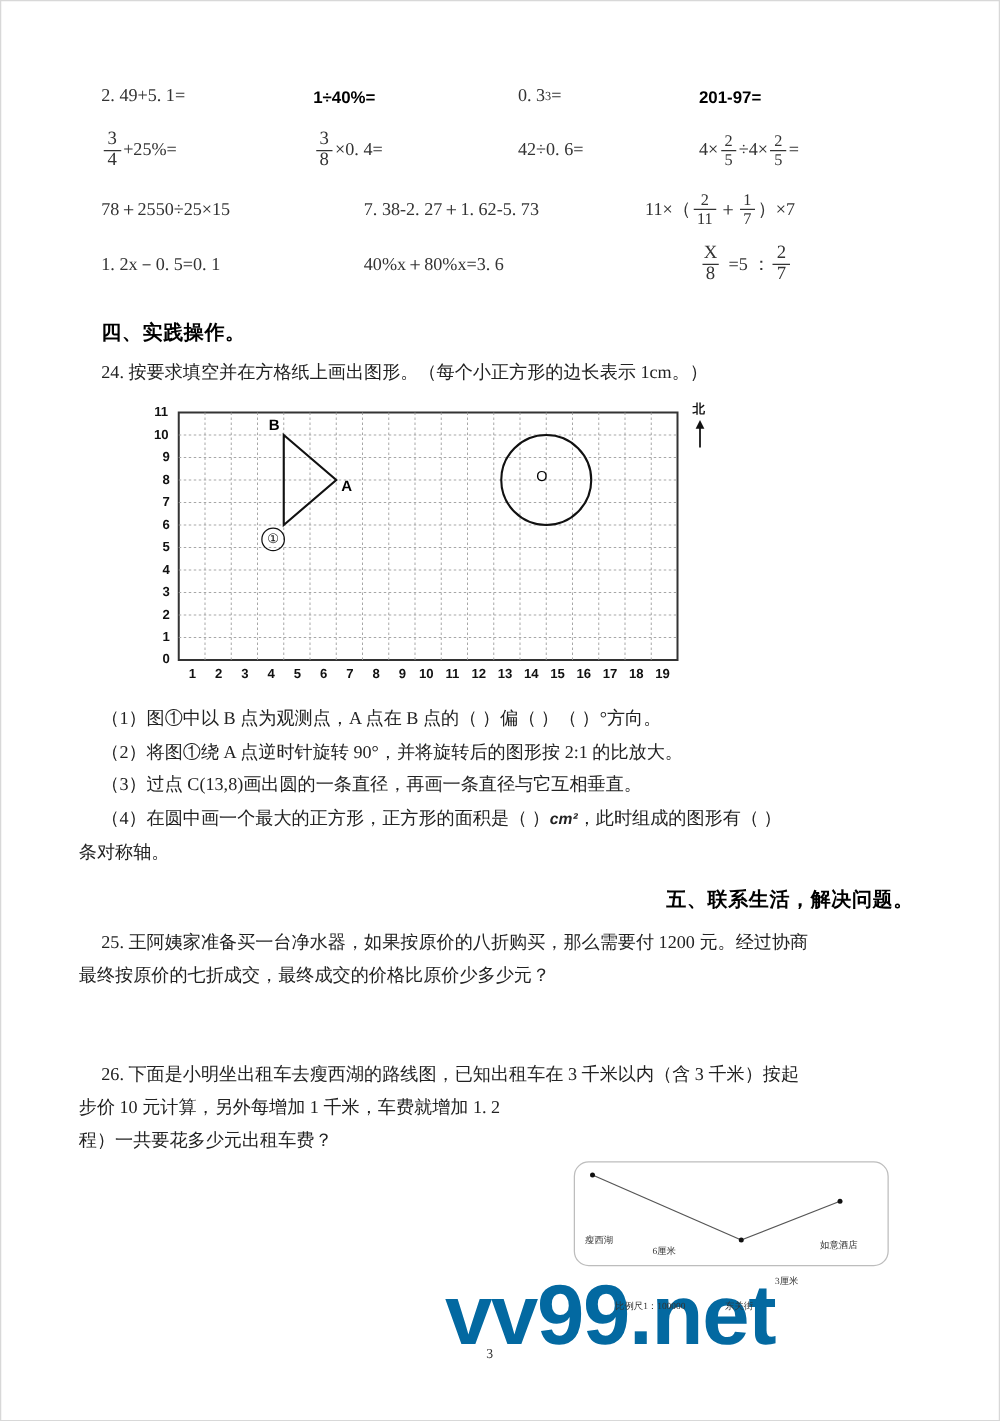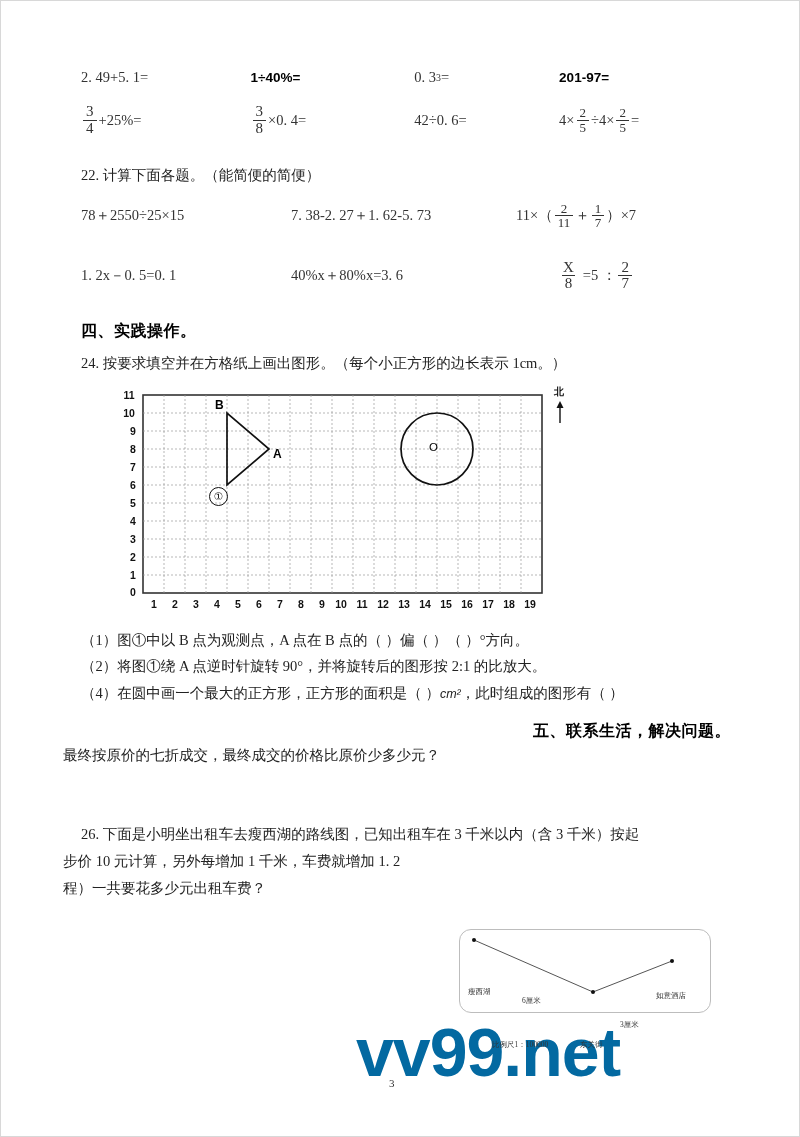--- a/index.html
+++ b/index.html
@@ -150,7 +150,6 @@
       </div>
     </div>
 
-    <div class="qline" style="margin-top:22px;">22. 计算下面各题。（能简便的简便）</div>
 
     <div class="calc-row" style="margin-top:10px; height:34px;">
       <div class="c1">78＋2550÷25×15</div>

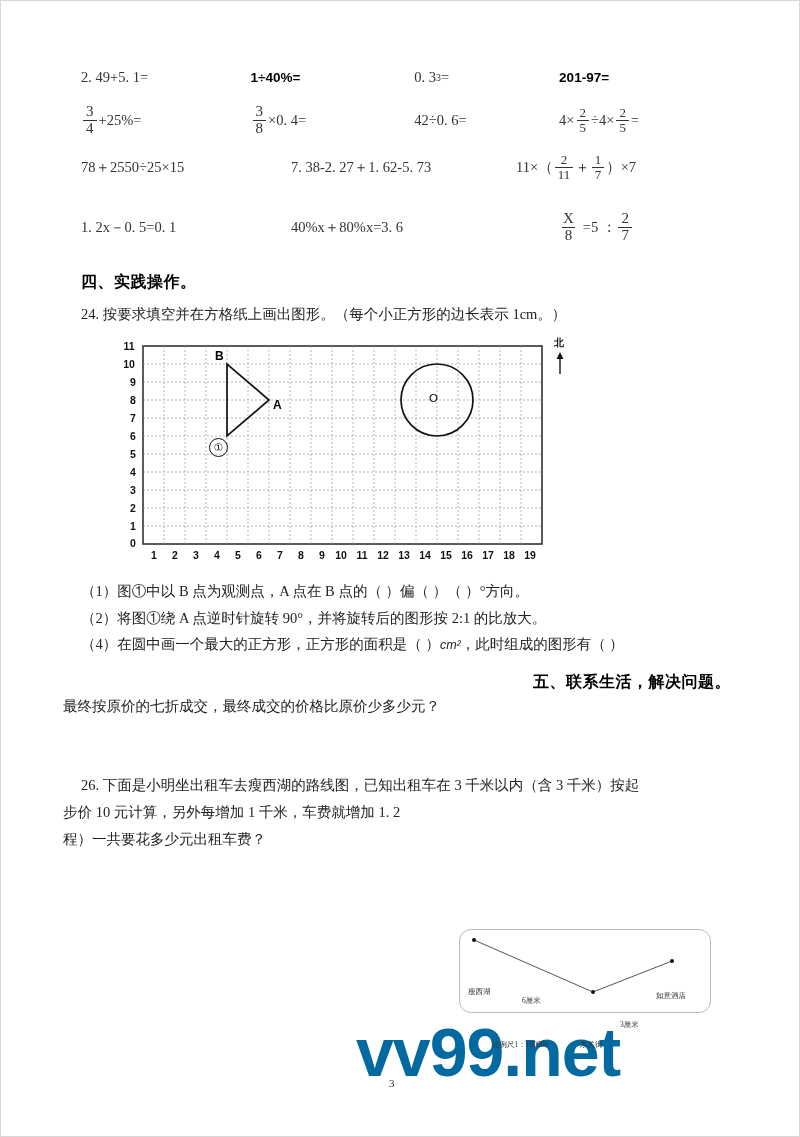--- a/index.html
+++ b/index.html
@@ -170,7 +170,7 @@
     </div>
 
 
-    <div class="calc-row" style="margin-top:24px; height:38px;">
+    <div class="calc-row" style="margin-top:8px; height:38px;">
       <div class="c1">1. 2x－0. 5=0. 1</div>
       <div class="c2">40%x＋80%x=3. 6</div>
       <div style="display:flex;align-items:center;padding-left:42px;">

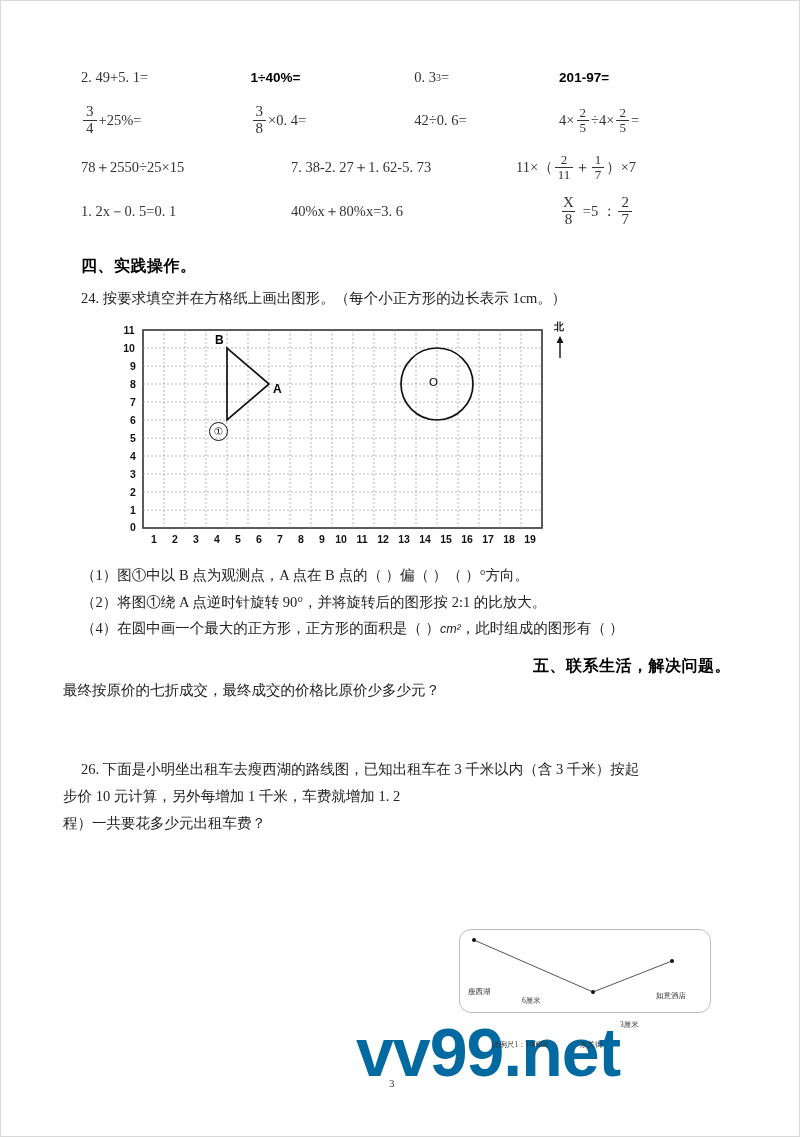--- a/index.html
+++ b/index.html
@@ -281,6 +281,7 @@
 
     <div class="qline" style="margin-top:4px;">（1）图①中以 B 点为观测点，A 点在 B 点的（      ）偏（      ）（      ）°方向。</div>
     <div class="qline">（2）将图①绕 A 点逆时针旋转 90°，并将旋转后的图形按 2:1 的比放大。</div>
+    <div class="qline">（3）过点 C(13,8)画出圆的一条直径，再画一条直径与它互相垂直。</div>
     <div class="qline">
       <span>（4）在圆中画一个最大的正方形，正方形的面积是（      ）</span><span class="ital">cm²</span><span>，此时组成的图形有（        ）</span>
     </div>

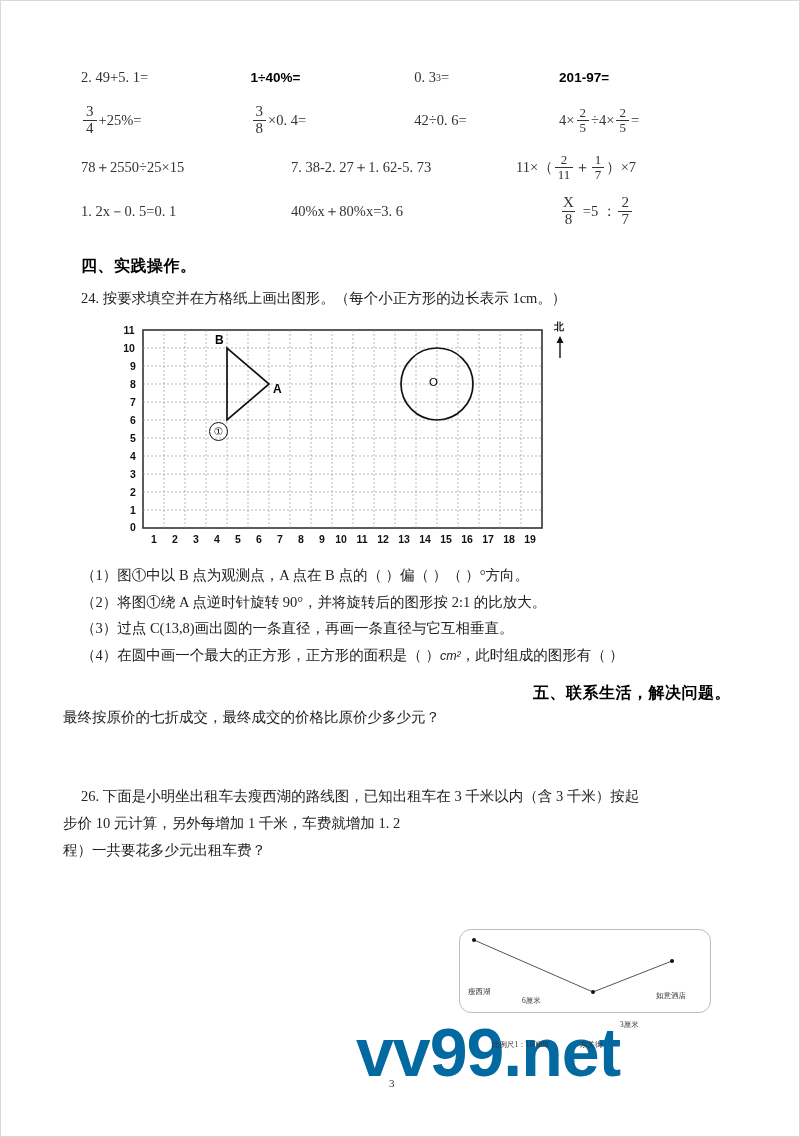--- a/index.html
+++ b/index.html
@@ -101,7 +101,7 @@
     font-size:11px; color:#333;
   }
   sup { font-size:0.68em; vertical-align:super; }
-  .ital { font-style:italic; font-family:"Liberation Sans", sans-serif; font-weight:normal; font-size:12.5px;text-align:right; }
+  .ital { font-style:italic; font-family:"Liberation Sans", sans-serif; font-weight:bold; font-size:12.5px;text-align:right; }
 </style>
 </head>
 <body>

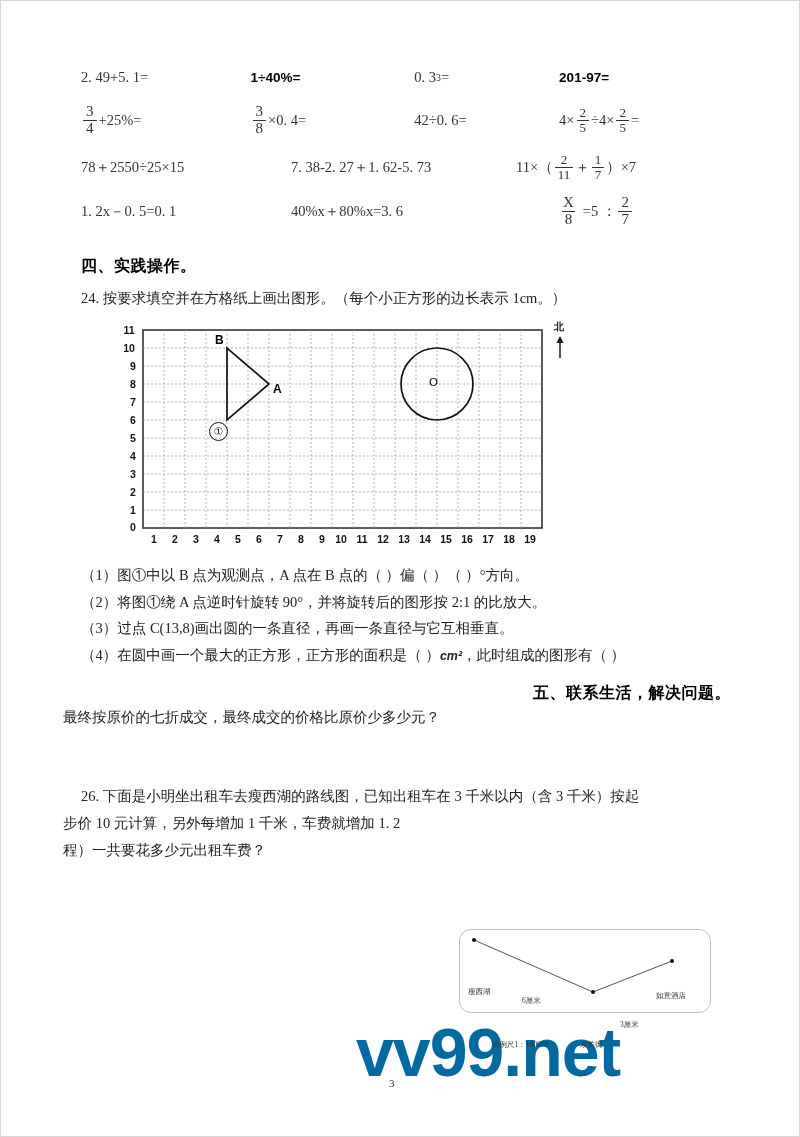--- a/index.html
+++ b/index.html
@@ -285,6 +285,7 @@
     <div class="qline">
       <span>（4）在圆中画一个最大的正方形，正方形的面积是（      ）</span><span class="ital">cm²</span><span>，此时组成的图形有（        ）</span>
     </div>
+    <div class="qline" style="margin-left:-18px;">条对称轴。</div>
 
     <div class="sec-head" style="margin-top:14px;text-align:right;">五、联系生活，解决问题。</div>
 

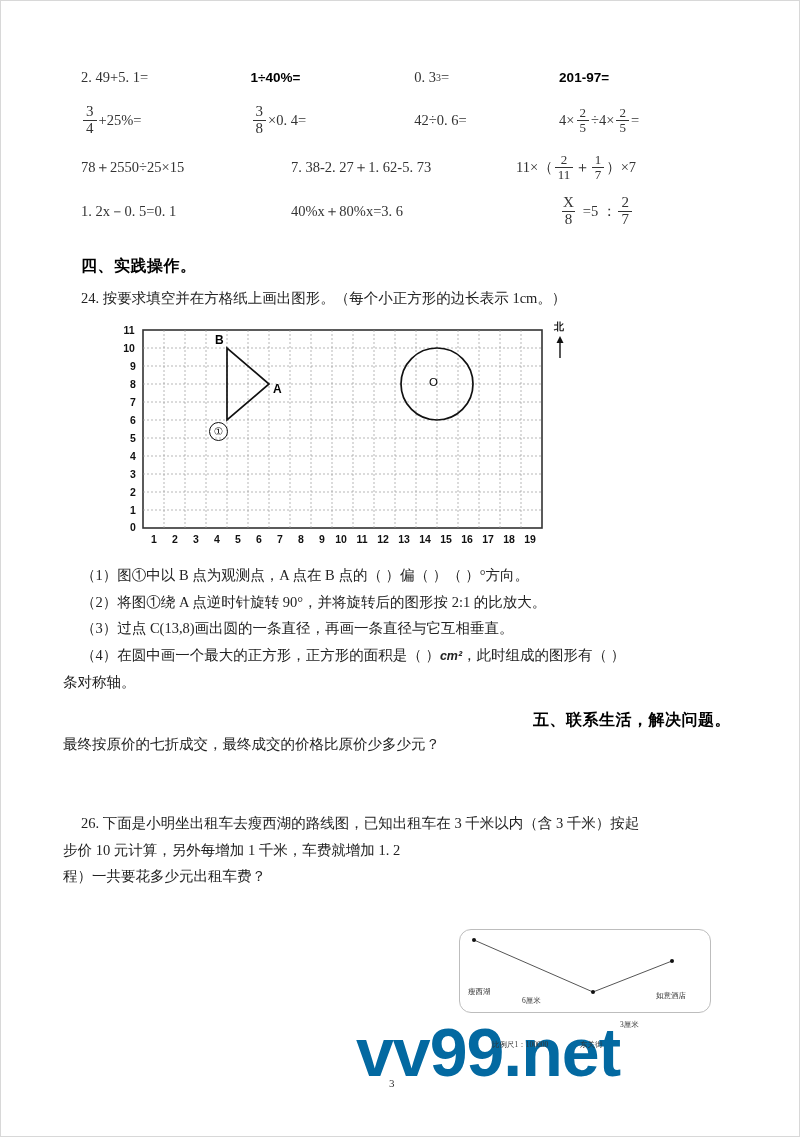--- a/index.html
+++ b/index.html
@@ -289,6 +289,7 @@
 
     <div class="sec-head" style="margin-top:14px;text-align:right;">五、联系生活，解决问题。</div>
 
+    <div class="qline" style="margin-top:10px;">25. 王阿姨家准备买一台净水器，如果按原价的八折购买，那么需要付 1200 元。经过协商</div>
     <div class="qline" style="margin-left:-18px;">最终按原价的七折成交，最终成交的价格比原价少多少元？</div>
 
     <div style="margin-top:52px; width:380px;">

